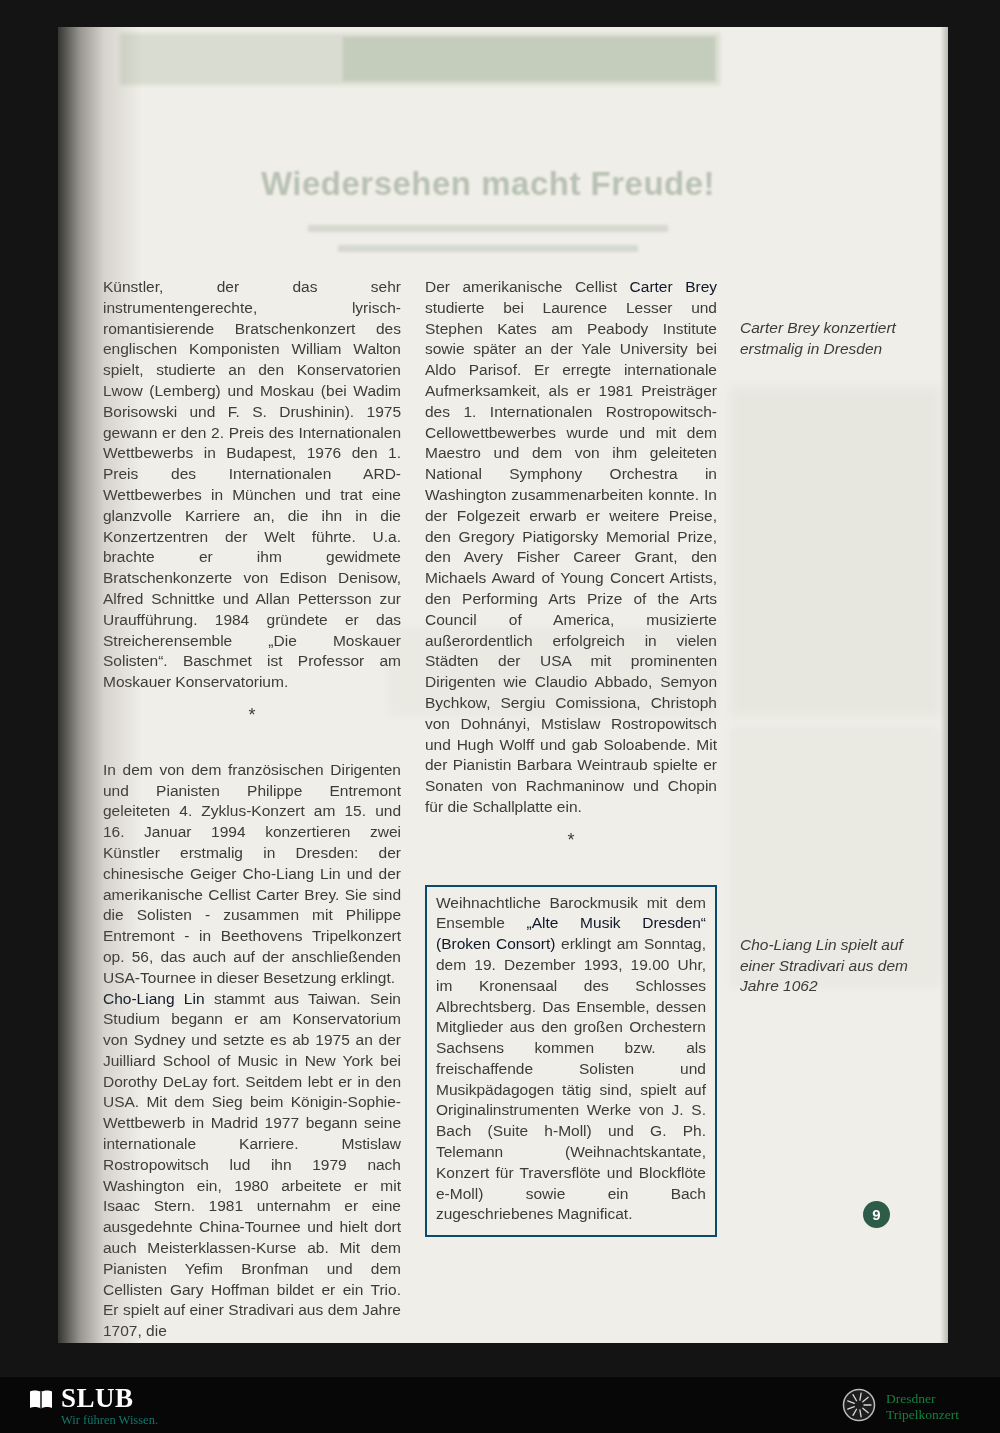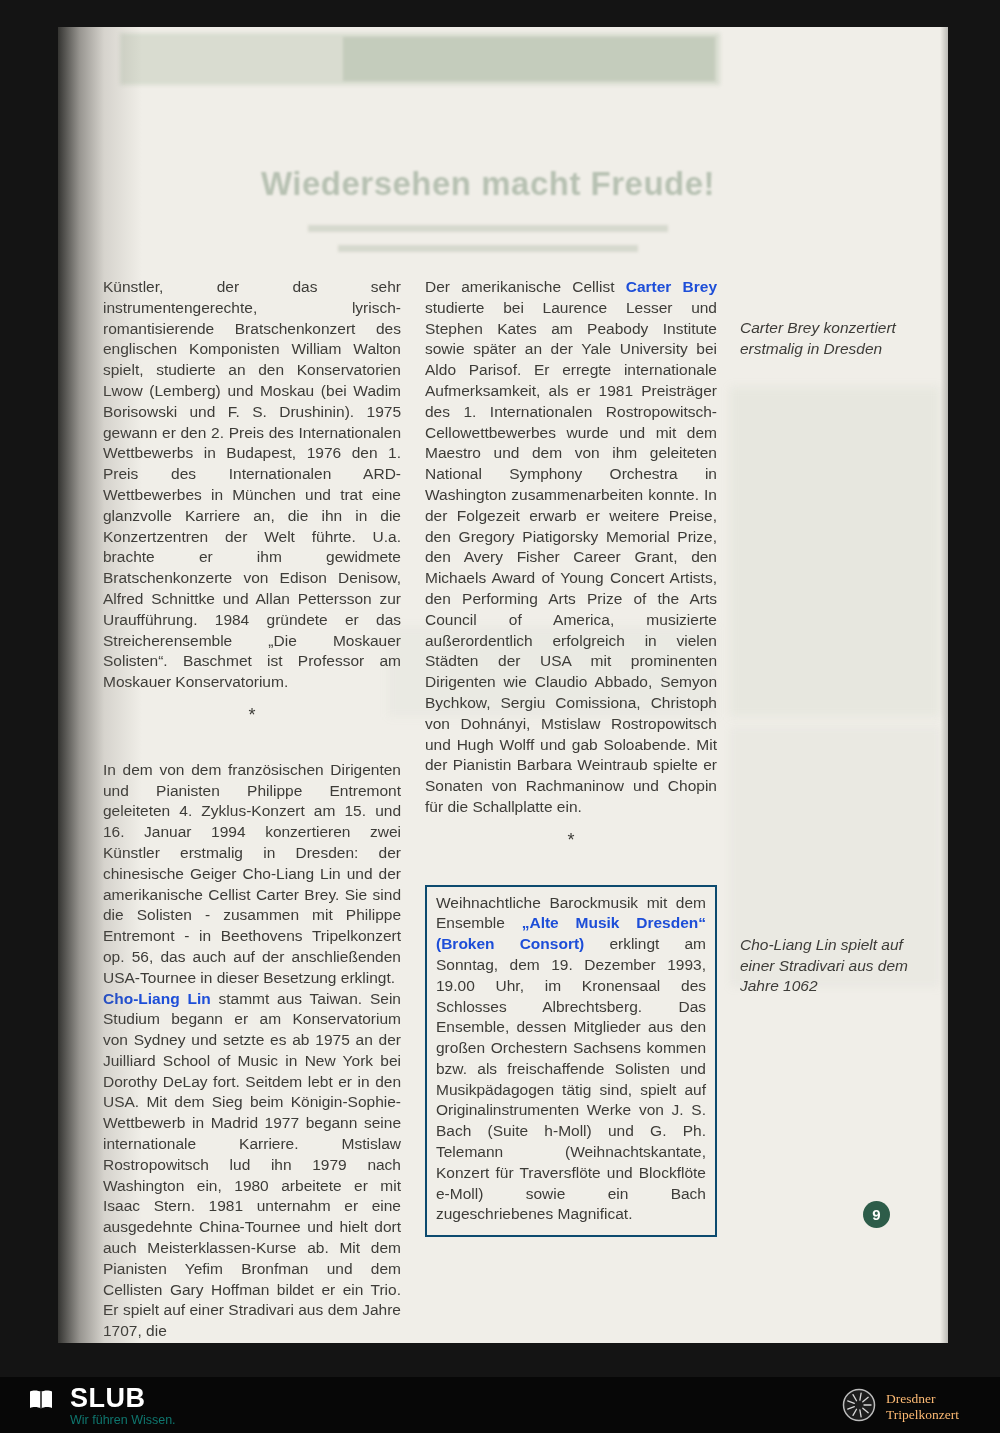--- a/index.html
+++ b/index.html
@@ -55,7 +55,7 @@
     color:#3d3c38; text-align:justify;
   }
   .col p { margin:0; }
-  .b { font-weight:bold; color:#1d4ed8; }
+  .b { font-weight:normal; color:#0f172a; }
   .sep { text-align:center; font-size:18px; margin:12px 0 34px; color:#3d3c38; }
   .col-left  { left:45px;  top:250px; width:298px; }
   .col-right { left:367px; top:250px; width:292px; }

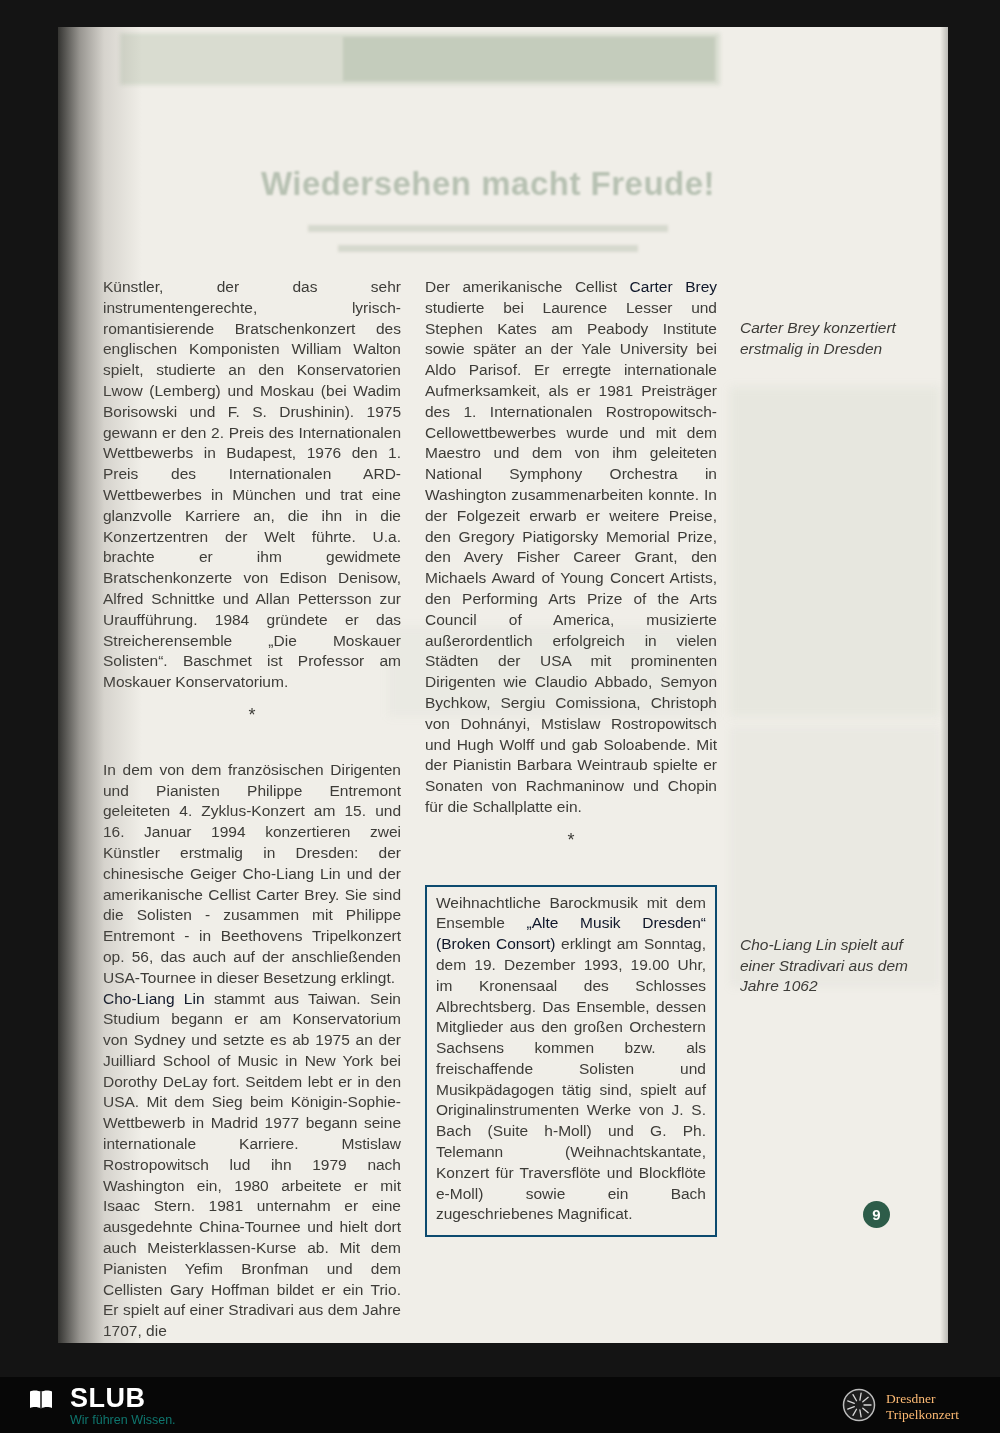--- a/index.html
+++ b/index.html
@@ -87,7 +87,7 @@
     position:absolute; left:0; top:1377px; width:1000px; height:56px;
     background:#070707;
   }
-  .slub { position:absolute; left:28px; top:8px; display:flex; gap:16px; }
+  .slub { position:absolute; left:28px; top:8px; display:flex; gap:7px;font-family:Liberation Serif, serif; }
   .slub-icon { margin-top:3px; }
   .slub-title { font-size:27px; font-weight:bold; color:#ffffff; line-height:26px; letter-spacing:.5px; }
   .slub-tagline { font-size:12.5px; color:#0f766e; margin-top:2px; }

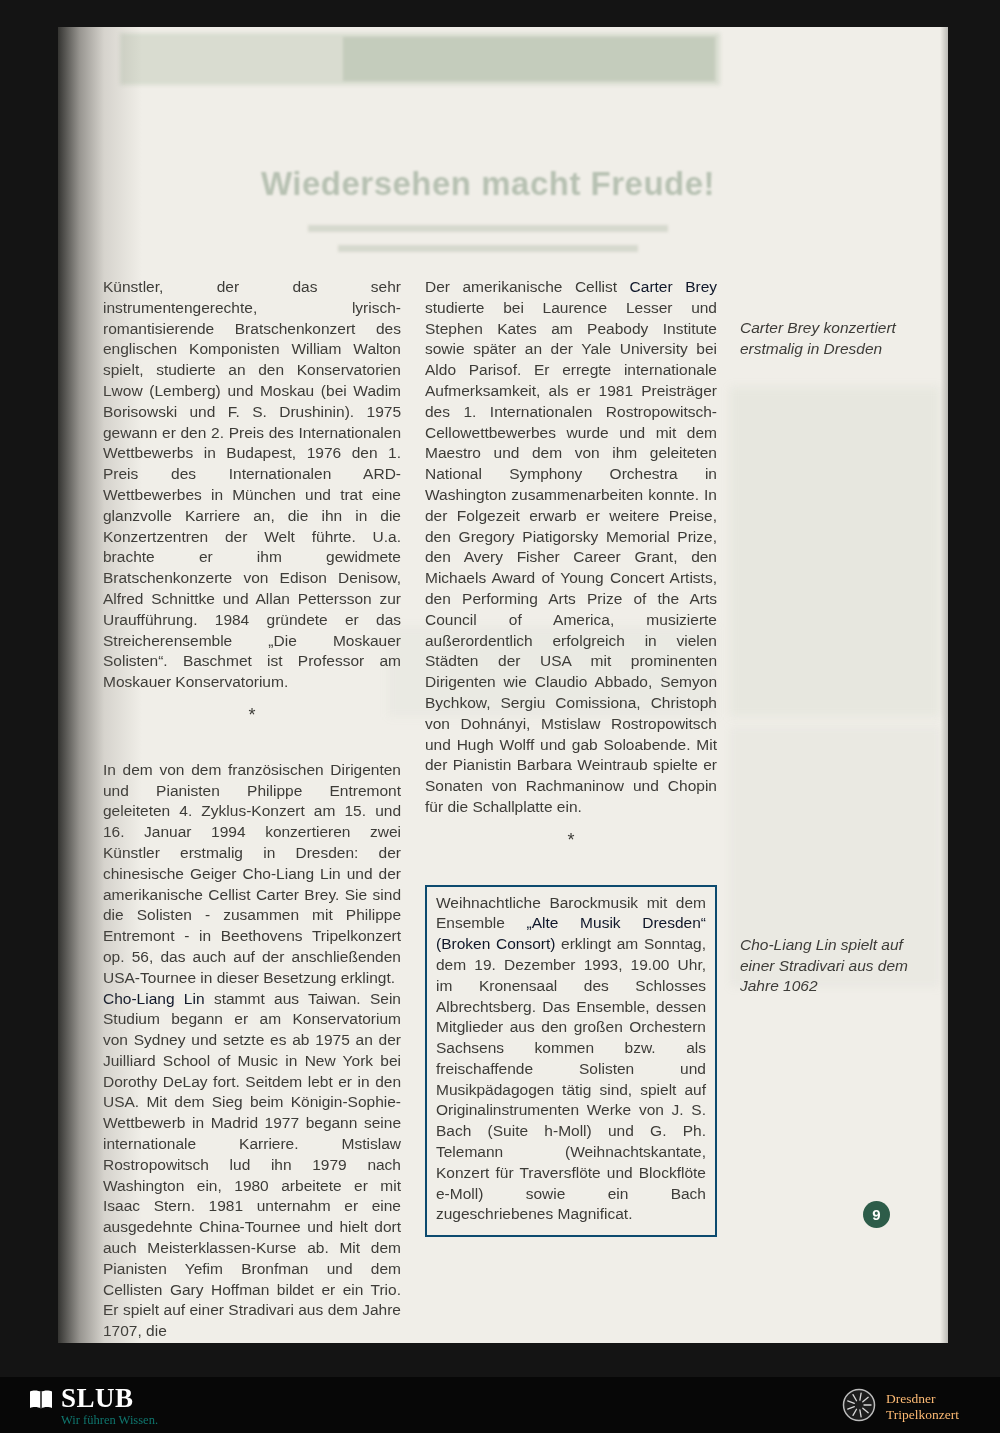--- a/index.html
+++ b/index.html
@@ -92,7 +92,7 @@
   .slub-title { font-size:27px; font-weight:bold; color:#ffffff; line-height:26px; letter-spacing:.5px; }
   .slub-tagline { font-size:12.5px; color:#0f766e; margin-top:2px; }
   .phil { position:absolute; left:842px; top:11px; display:flex; align-items:center; gap:10px; }
-  .phil-text { font-family:"Liberation Serif", serif; color:#fdba74; font-size:13.5px; line-height:16px; }
+  .phil-text { font-family:"Liberation Serif", serif; color:#15803d; font-size:13.5px; line-height:16px; }
 </style>
 </head>
 <body>

